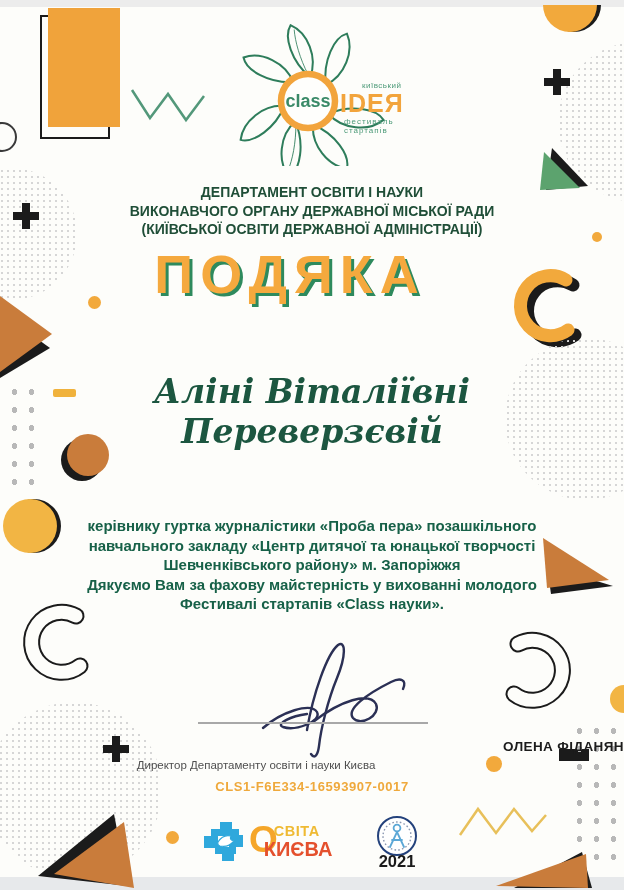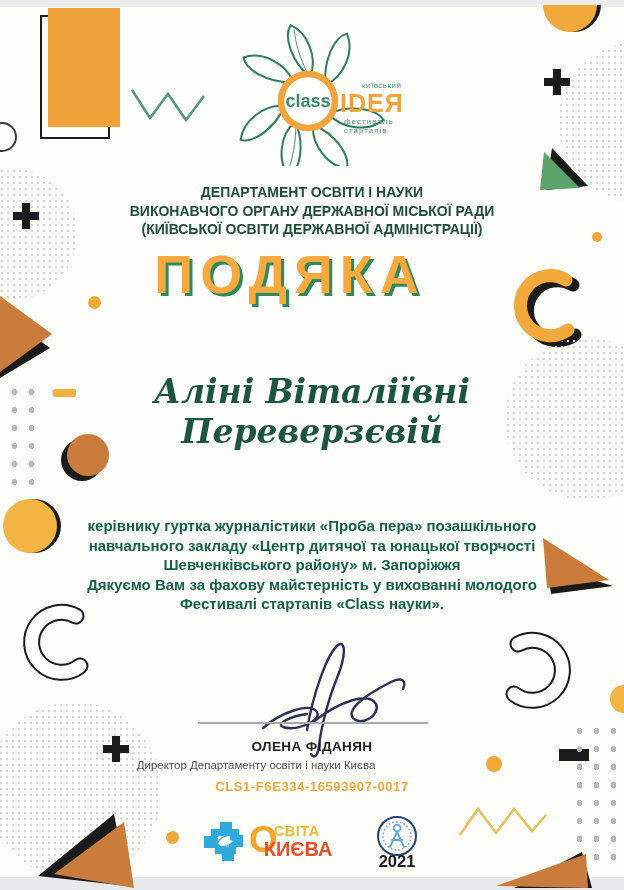--- a/index.html
+++ b/index.html
@@ -41,7 +41,7 @@
 
   
   .sig-line{left:198px;top:722px;width:230px;height:2px;background:#A8A8A8;}
-  .sig-name{left:0;top:739px;width:624px;text-align:center;color:#1C1C1C;
+  .sig-name{left:0;top:739px;width:624px;text-align:right;color:#1C1C1C;
             font-size:13.5px;font-weight:bold;letter-spacing:0.4px;}
   .sig-role{left:0;top:759px;width:512px;text-align:center;color:#4F4F4F;font-size:11.5px;}
   .sig-code{left:0;top:779px;width:624px;text-align:center;color:#EFA93C;

